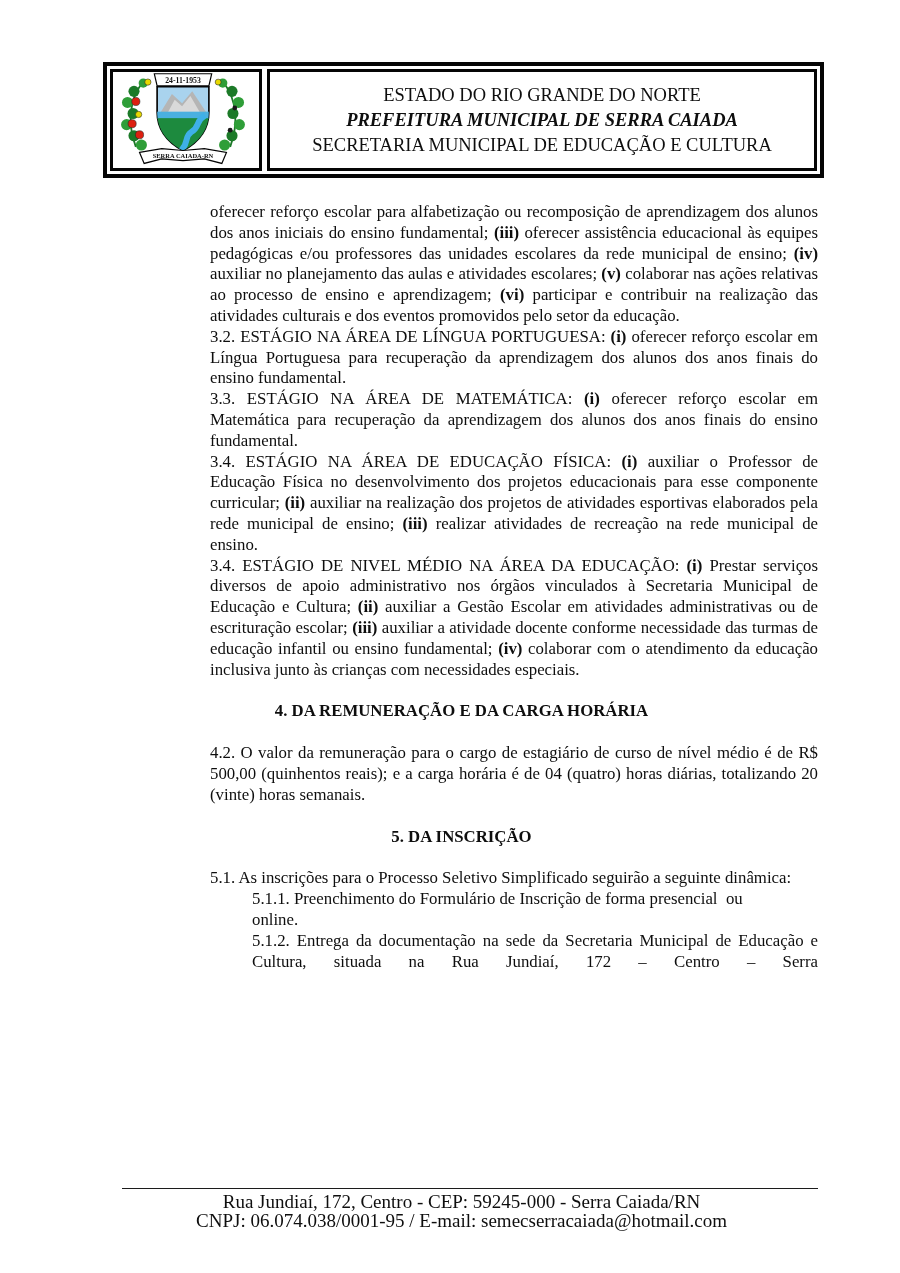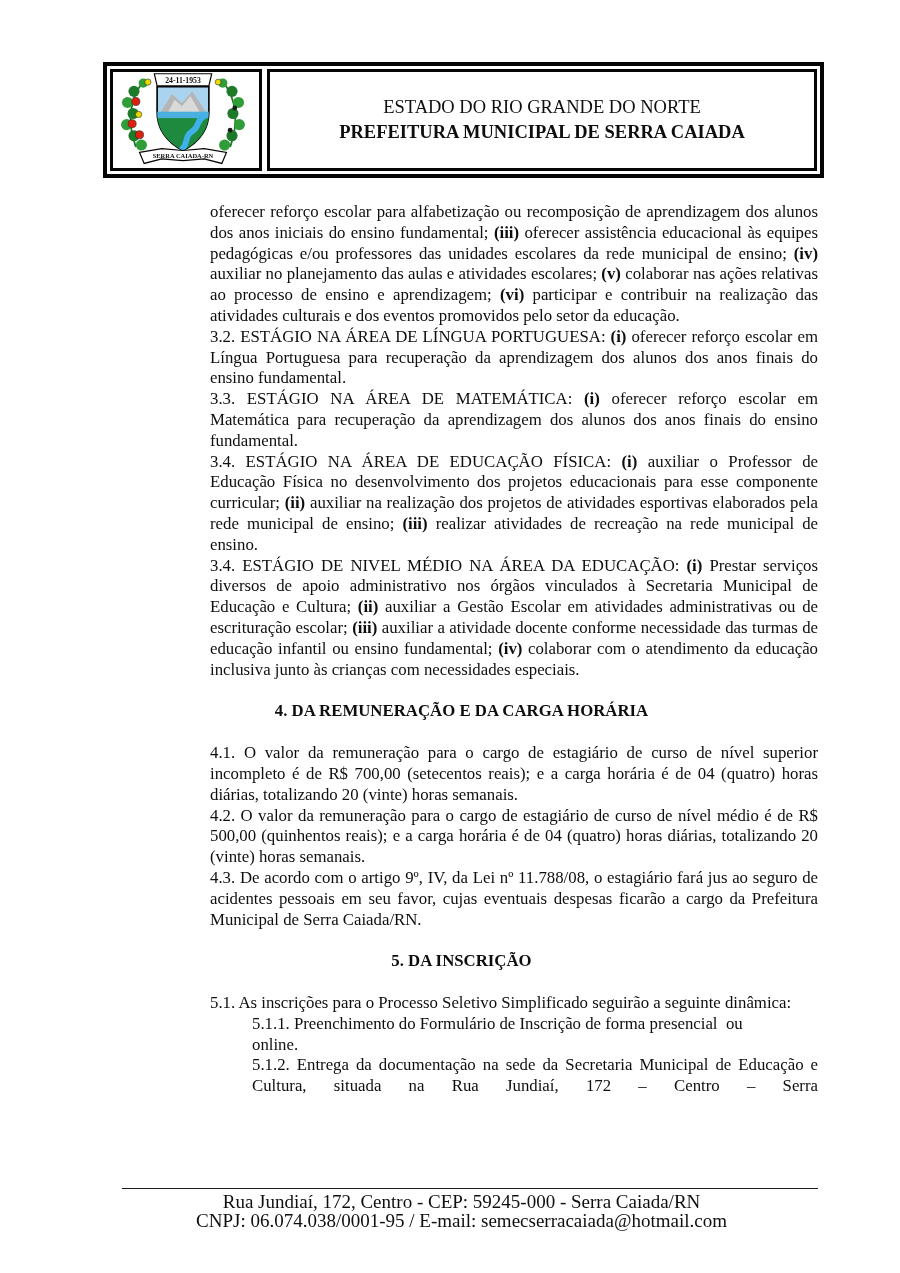--- a/index.html
+++ b/index.html
@@ -27,7 +27,7 @@
     display:flex; flex-direction:column; align-items:center; justify-content:center;
     text-align:center; font-size:18.5px; line-height:25px;
   }
-  .text-cell .l2 { font-weight:bold; }
+  .text-cell .l2 { font-weight:bold;font-style:italic; }
 
   
   .body-text {

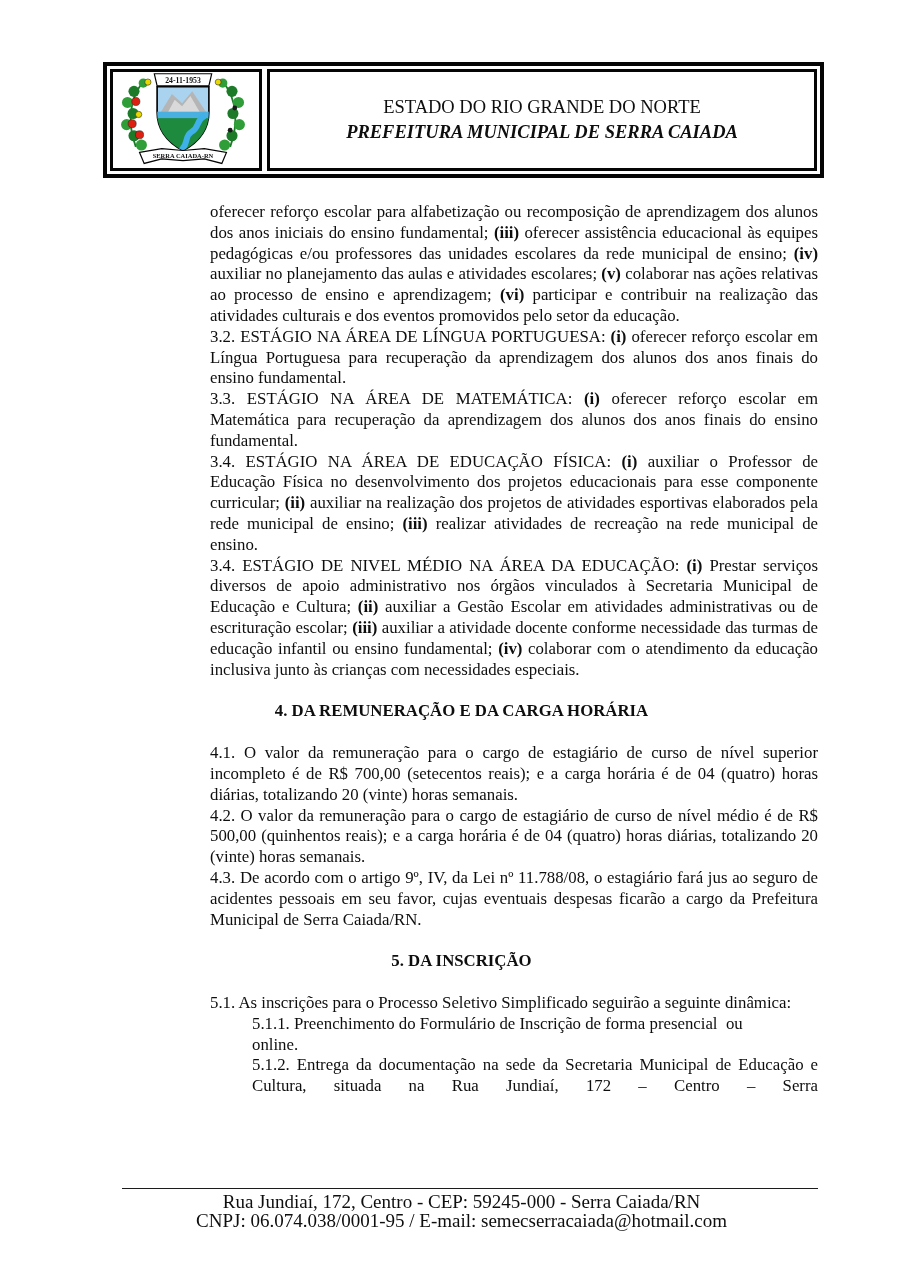--- a/index.html
+++ b/index.html
@@ -117,6 +117,7 @@
     <div class="text-cell">
       <div class="l1">ESTADO DO RIO GRANDE DO NORTE</div>
       <div class="l2">PREFEITURA MUNICIPAL DE SERRA CAIADA</div>
+      <div class="l3">SECRETARIA MUNICIPAL DE EDUCAÇÃO E CULTURA</div>
     </div>
   </div>
 

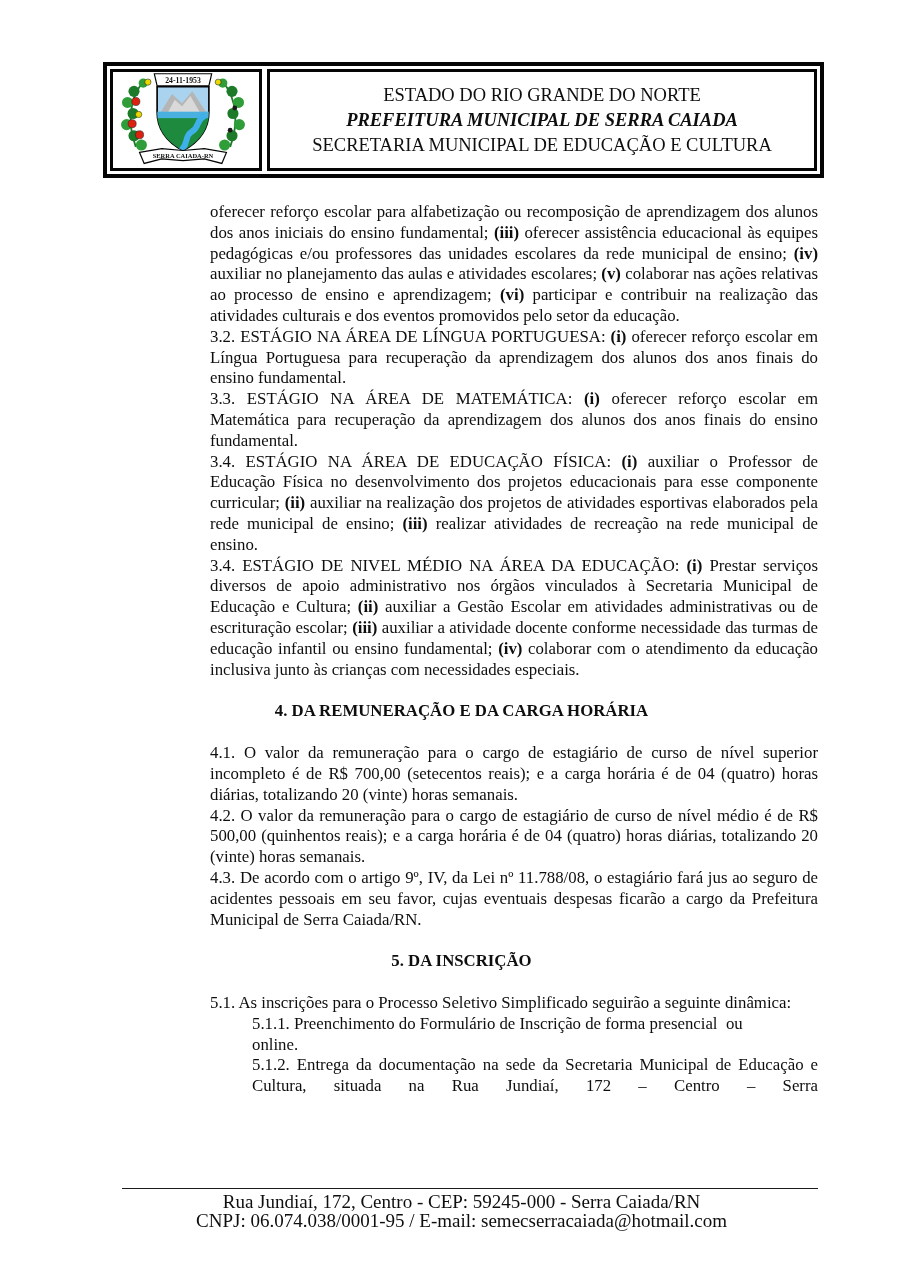--- a/index.html
+++ b/index.html
@@ -129,7 +129,6 @@
     <p class="para"><span>3.4. ESTÁGIO DE NIVEL MÉDIO NA ÁREA DA EDUCAÇÃO: </span><span class="b">(i)</span><span> Prestar serviços diversos de apoio administrativo nos órgãos vinculados à Secretaria Municipal de Educação e Cultura; </span><span class="b">(ii)</span><span> auxiliar a Gestão Escolar em atividades administrativas ou de escrituração escolar; </span><span class="b">(iii)</span><span> auxiliar a atividade docente conforme necessidade das turmas de educação infantil ou ensino fundamental; </span><span class="b">(iv)</span><span> colaborar com o atendimento da educação inclusiva junto às crianças com necessidades especiais.</span></p>
 
     <p class="sec">4. DA REMUNERAÇÃO E DA CARGA HORÁRIA</p>
-    <p class="para">4.1. O valor da remuneração para o cargo de estagiário de curso de nível superior incompleto é de R$ 700,00 (setecentos reais); e a carga horária é de 04 (quatro) horas diárias, totalizando 20 (vinte) horas semanais.</p>
     <p class="para">4.2. O valor da remuneração para o cargo de estagiário de curso de nível médio é de R$ 500,00 (quinhentos reais); e a carga horária é de 04 (quatro) horas diárias, totalizando 20 (vinte) horas semanais.</p>
     <p class="para">4.3. De acordo com o artigo 9º, IV, da Lei nº 11.788/08, o estagiário fará jus ao seguro de acidentes pessoais em seu favor, cujas eventuais despesas ficarão a cargo da Prefeitura Municipal de Serra Caiada/RN.</p>
 

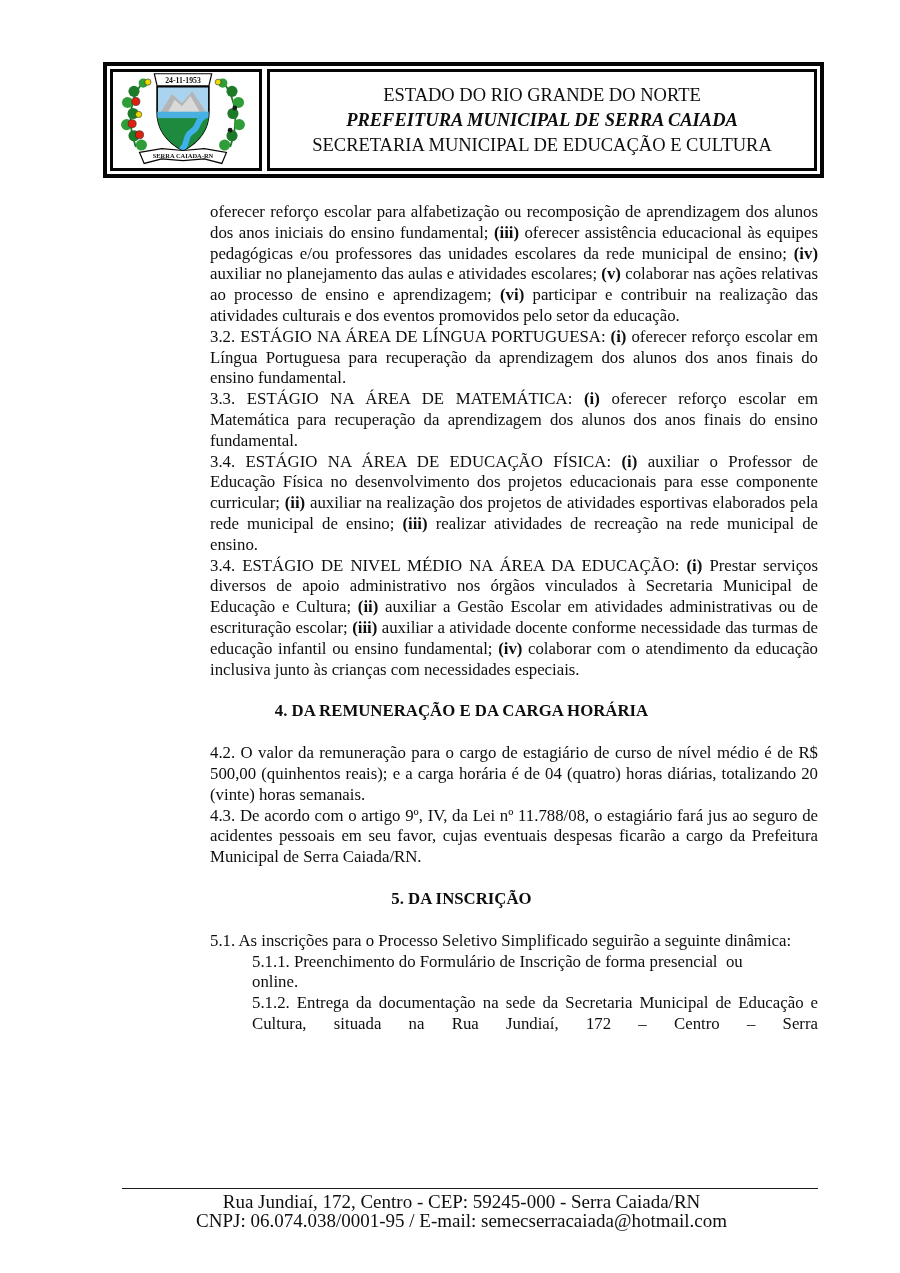--- a/index.html
+++ b/index.html
@@ -130,7 +130,6 @@
 
     <p class="sec">4. DA REMUNERAÇÃO E DA CARGA HORÁRIA</p>
     <p class="para">4.2. O valor da remuneração para o cargo de estagiário de curso de nível médio é de R$ 500,00 (quinhentos reais); e a carga horária é de 04 (quatro) horas diárias, totalizando 20 (vinte) horas semanais.</p>
-    <p class="para">4.3. De acordo com o artigo 9º, IV, da Lei nº 11.788/08, o estagiário fará jus ao seguro de acidentes pessoais em seu favor, cujas eventuais despesas ficarão a cargo da Prefeitura Municipal de Serra Caiada/RN.</p>
 
     <p class="sec">5. DA INSCRIÇÃO</p>
     <p class="para">5.1. As inscrições para o Processo Seletivo Simplificado seguirão a seguinte dinâmica:</p>

